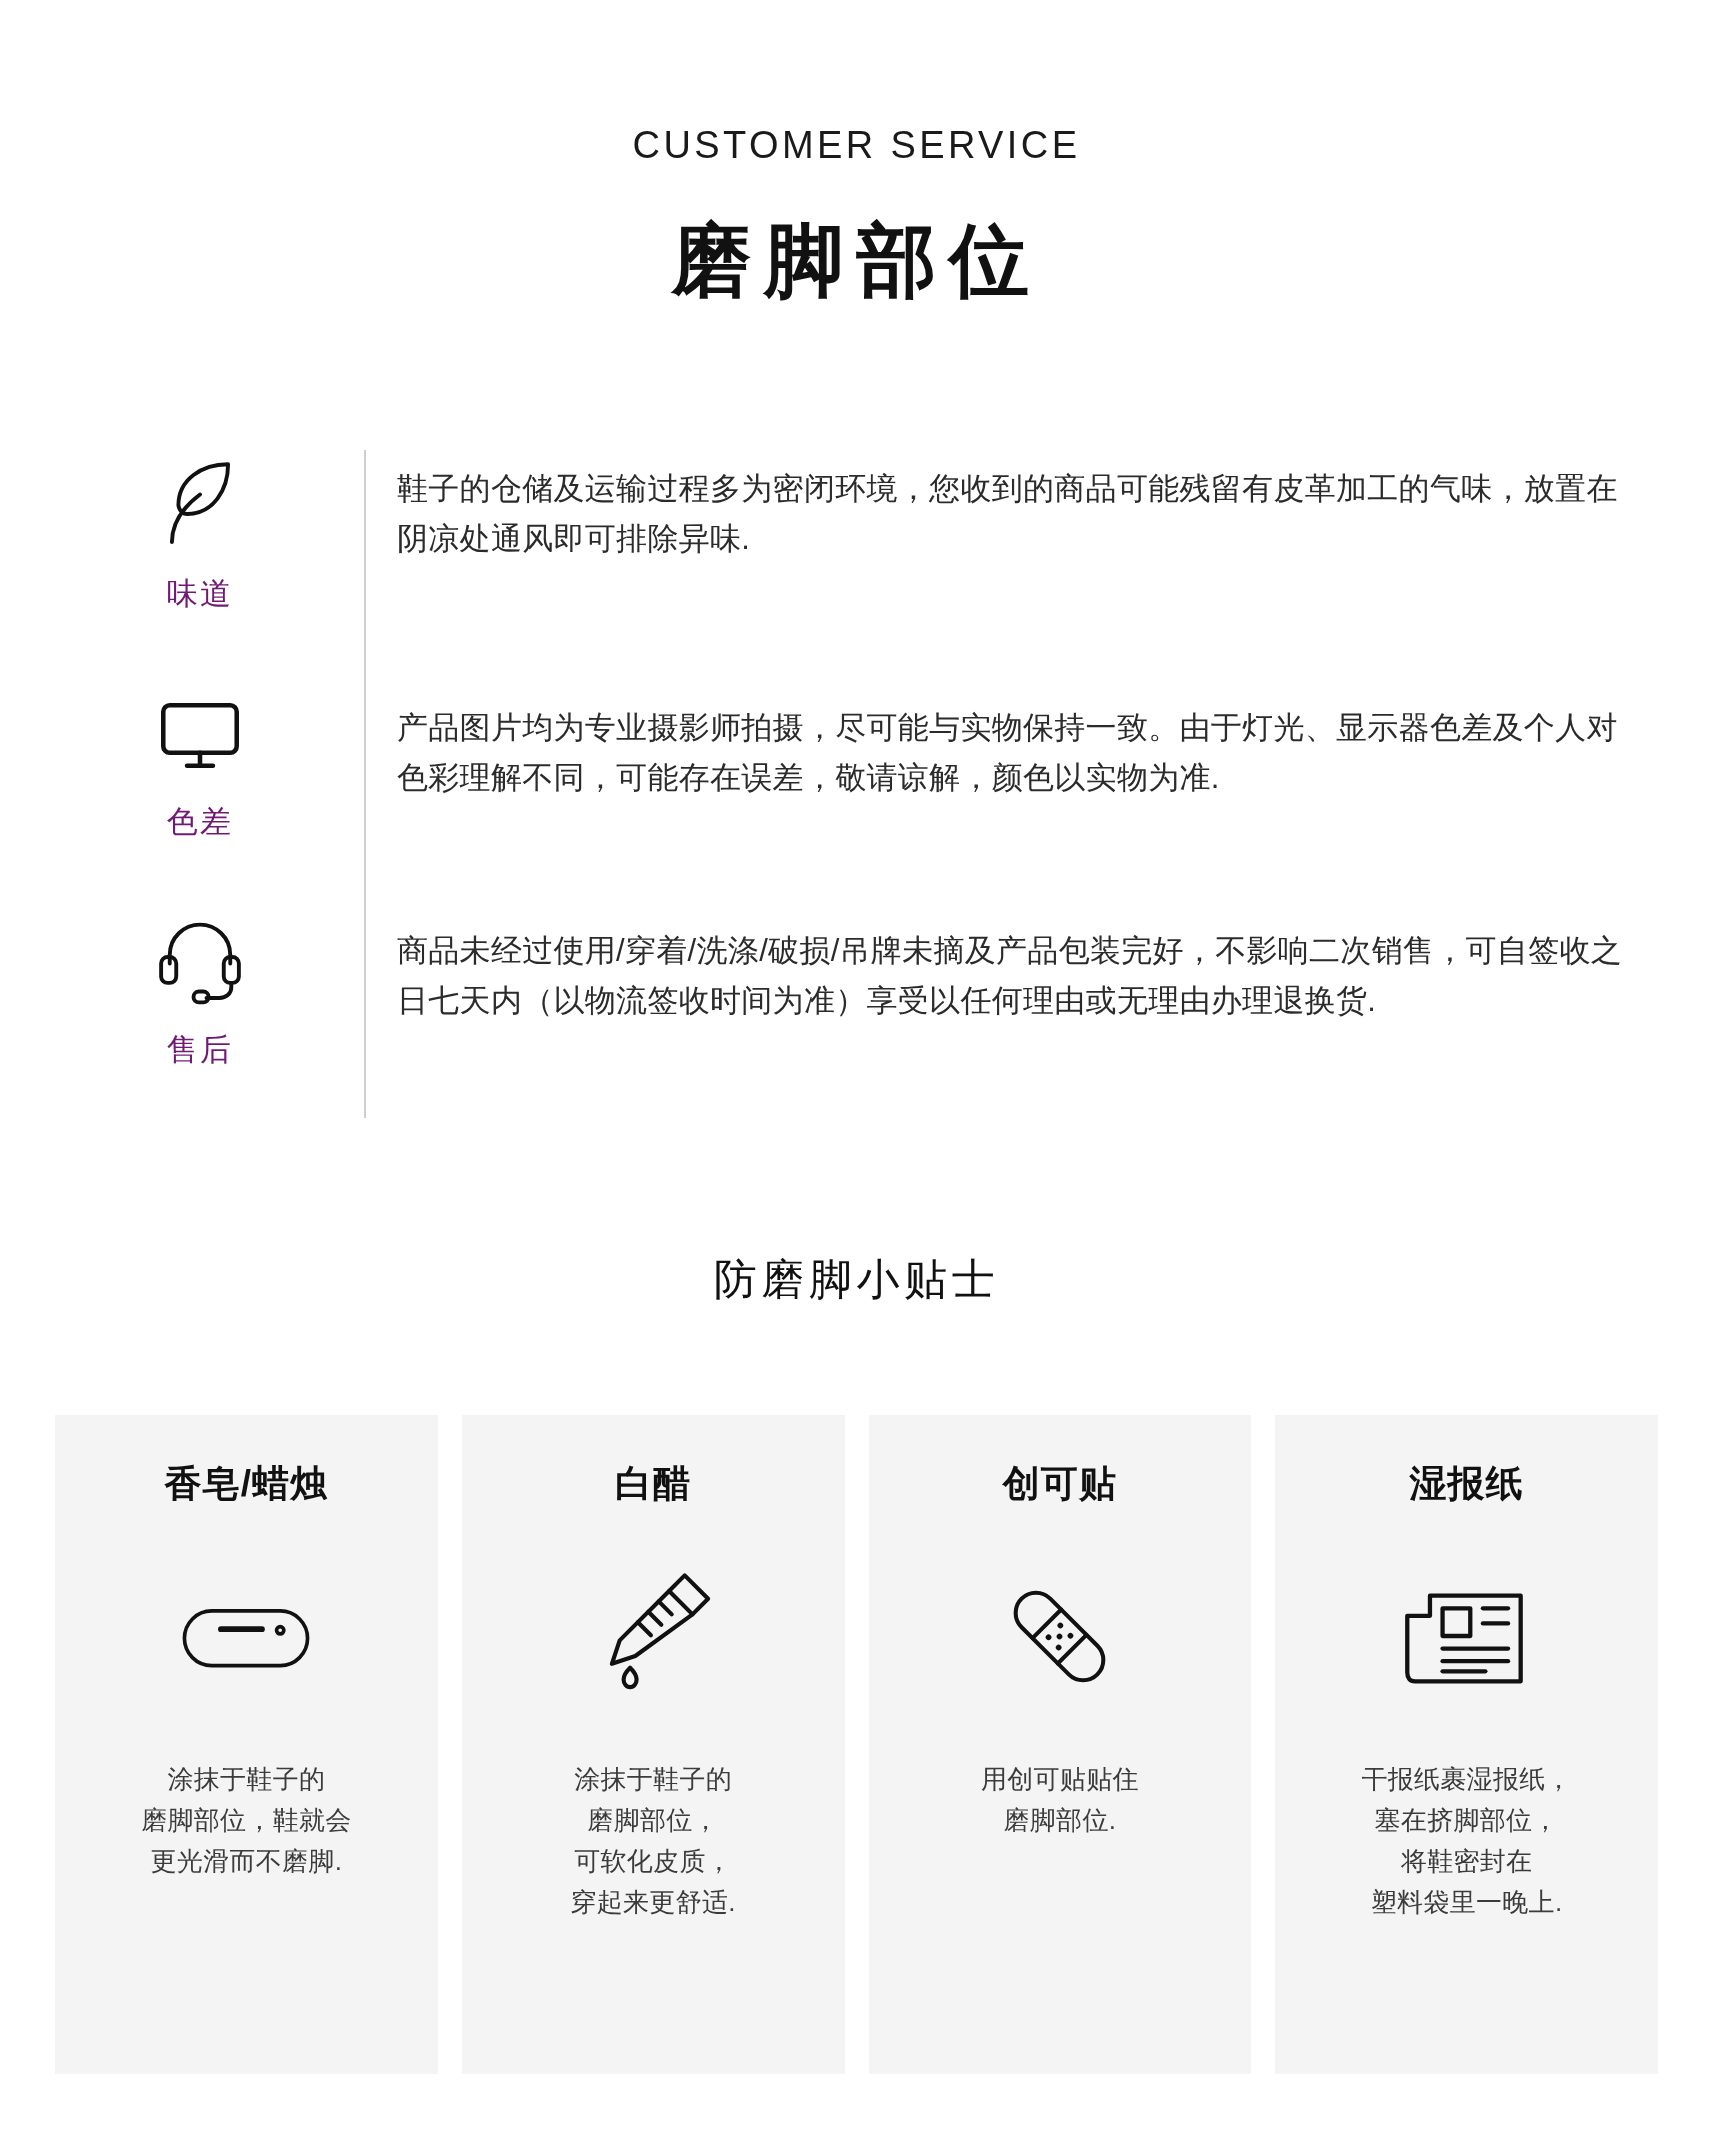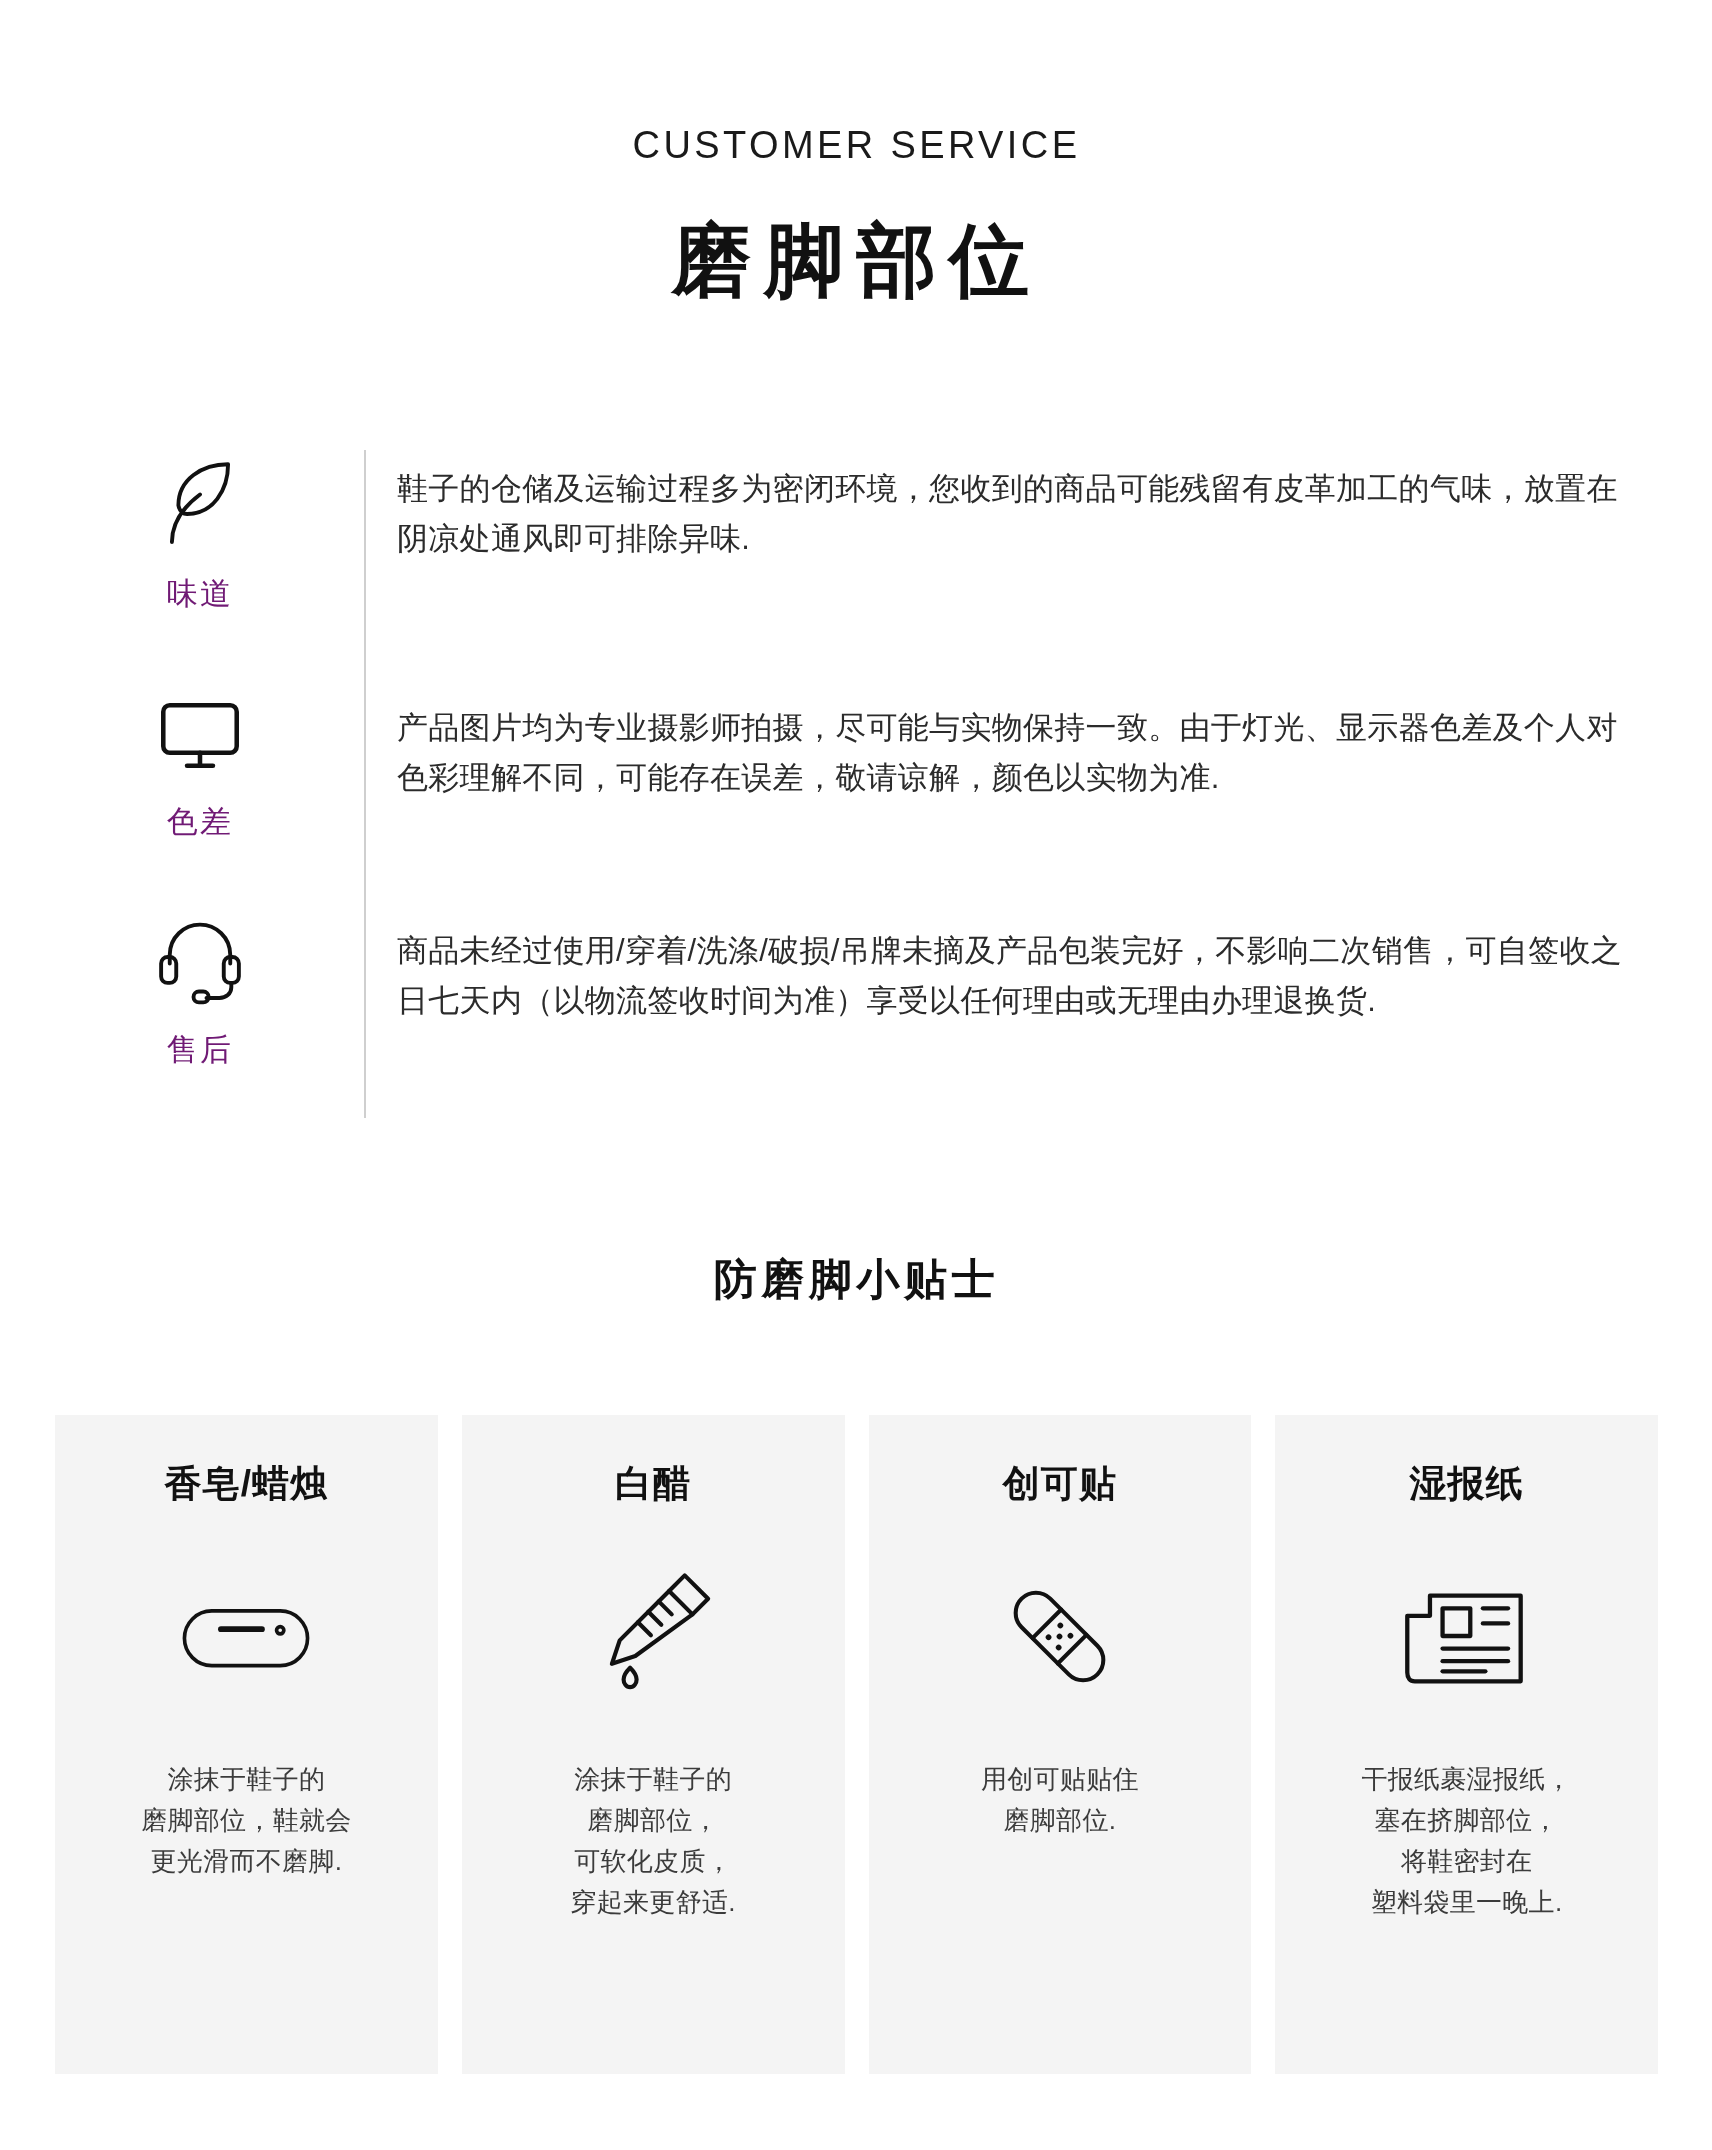--- a/index.html
+++ b/index.html
@@ -106,7 +106,7 @@
     margin-top: 123px;
     text-align: center;
     font-size: 43px;
-    font-weight: 700;
+    font-weight: 400;
     letter-spacing: 4.6px;
     color: #111111;
   }

